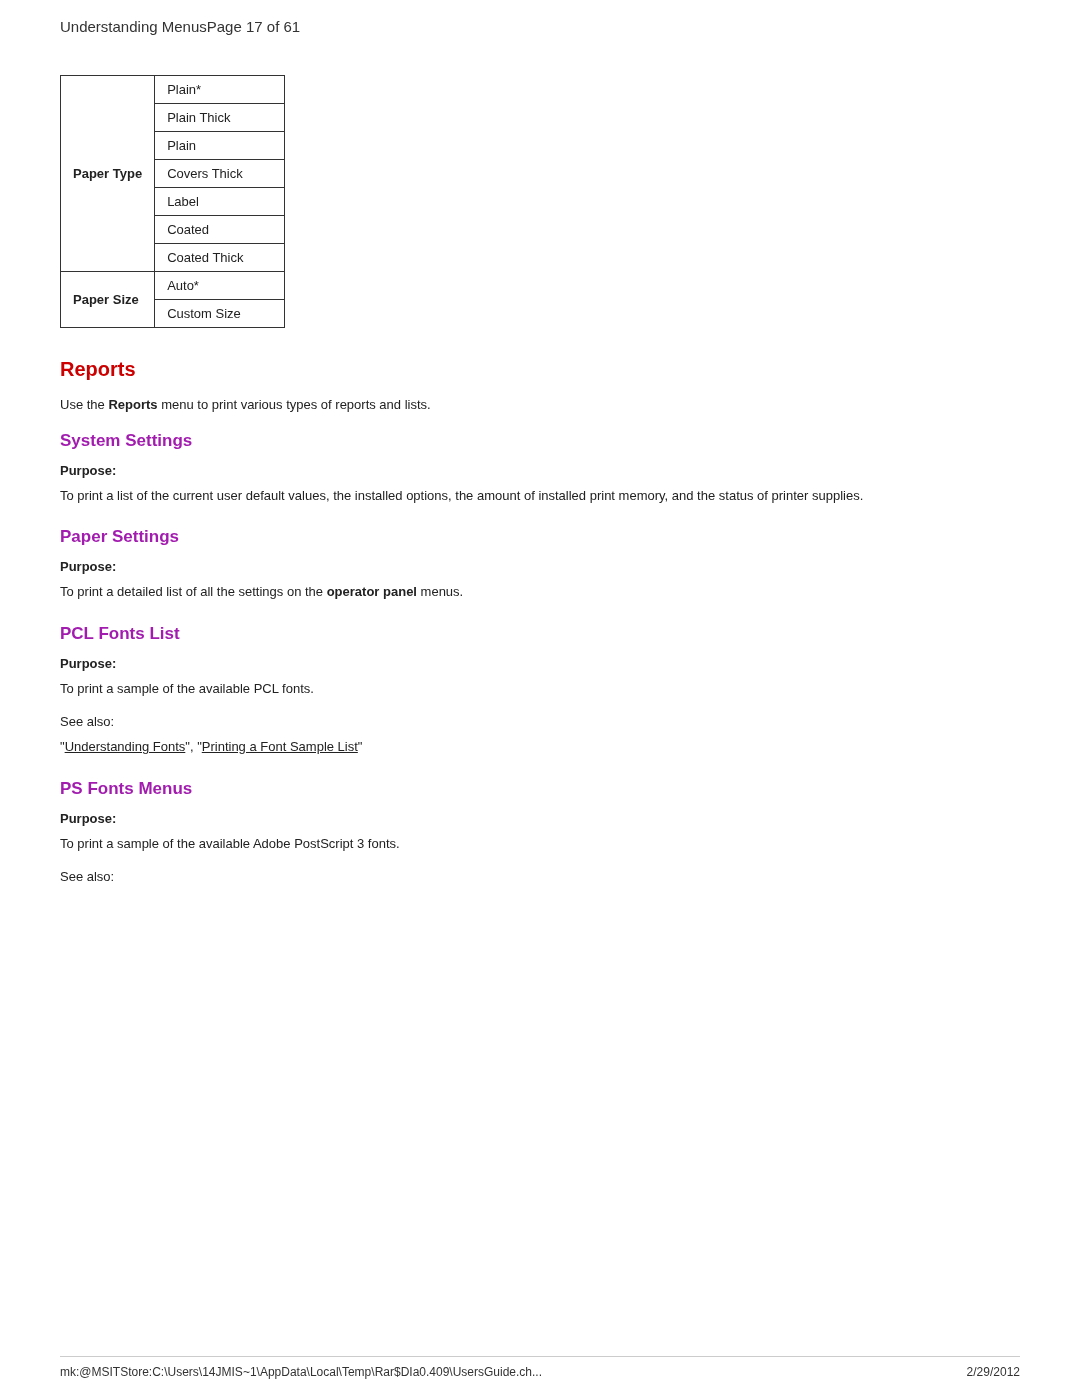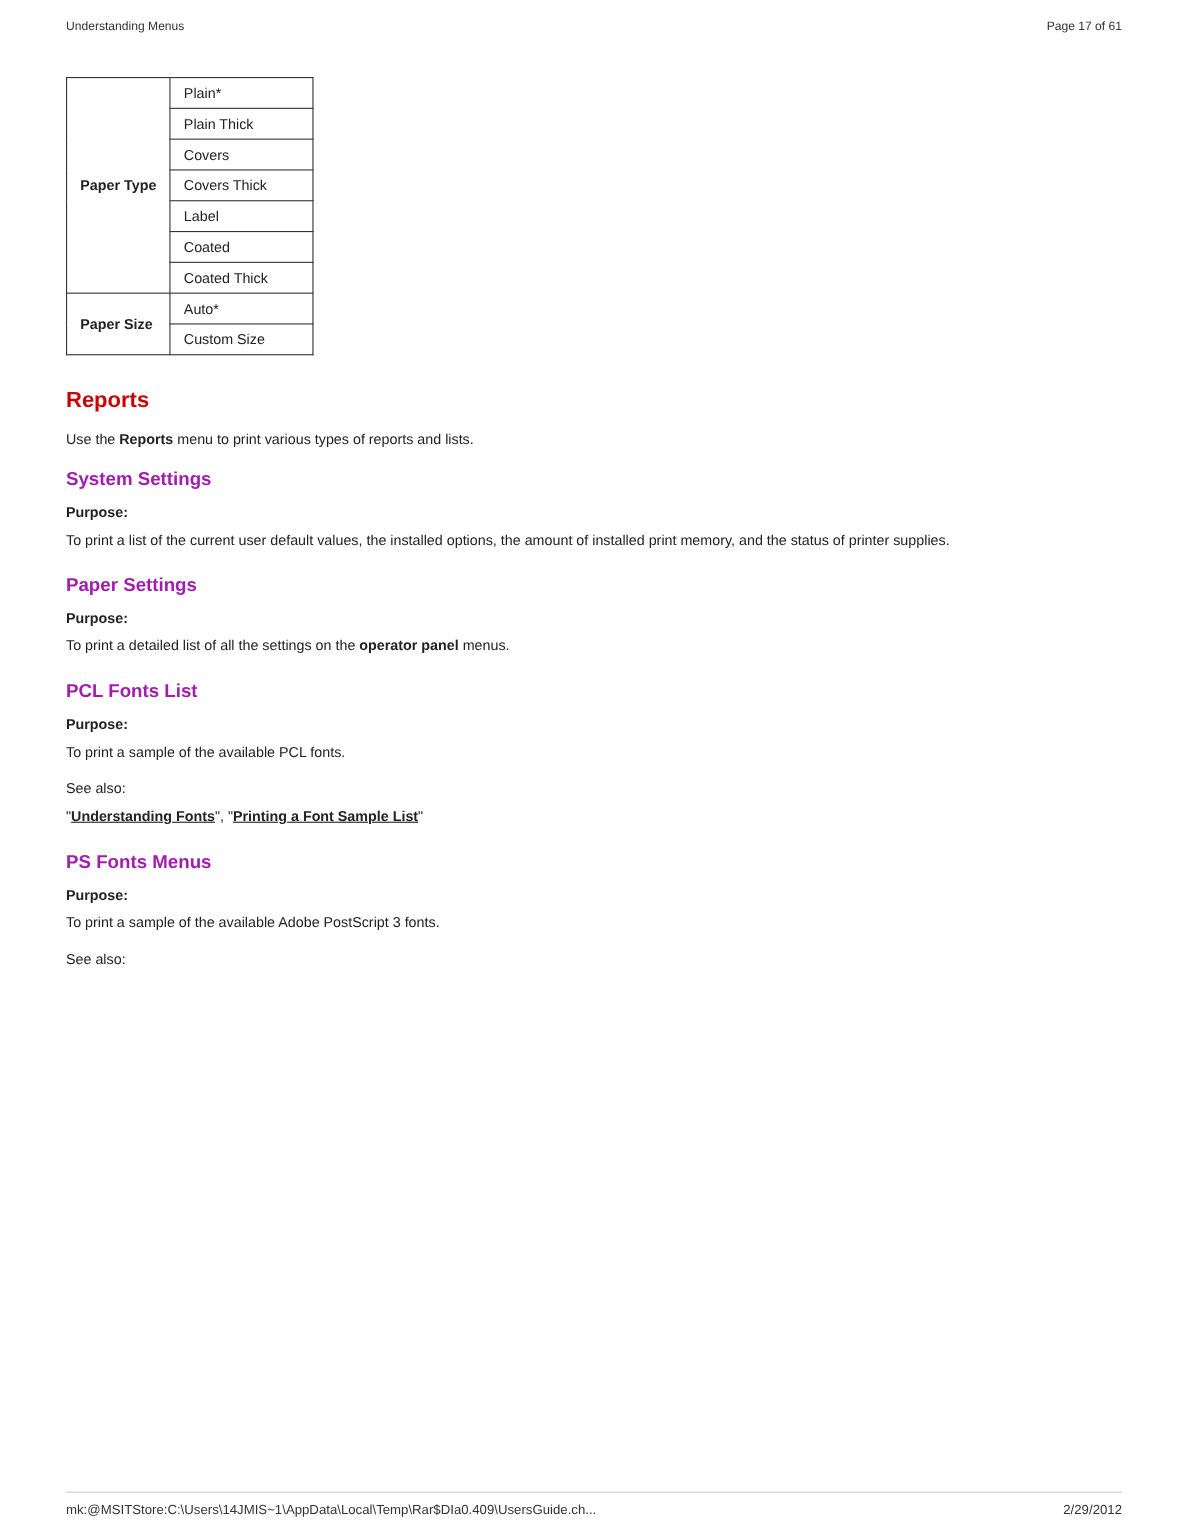--- a/index.html
+++ b/index.html
@@ -20,9 +20,8 @@
 
     .page-header {
       display: flex;
-      justify-content: space-between;
       padding: 18px 60px 10px 60px;
-      font-size: 11px;
+      font-size: 15px;
       color: #333;
       border-bottom: none;
     }

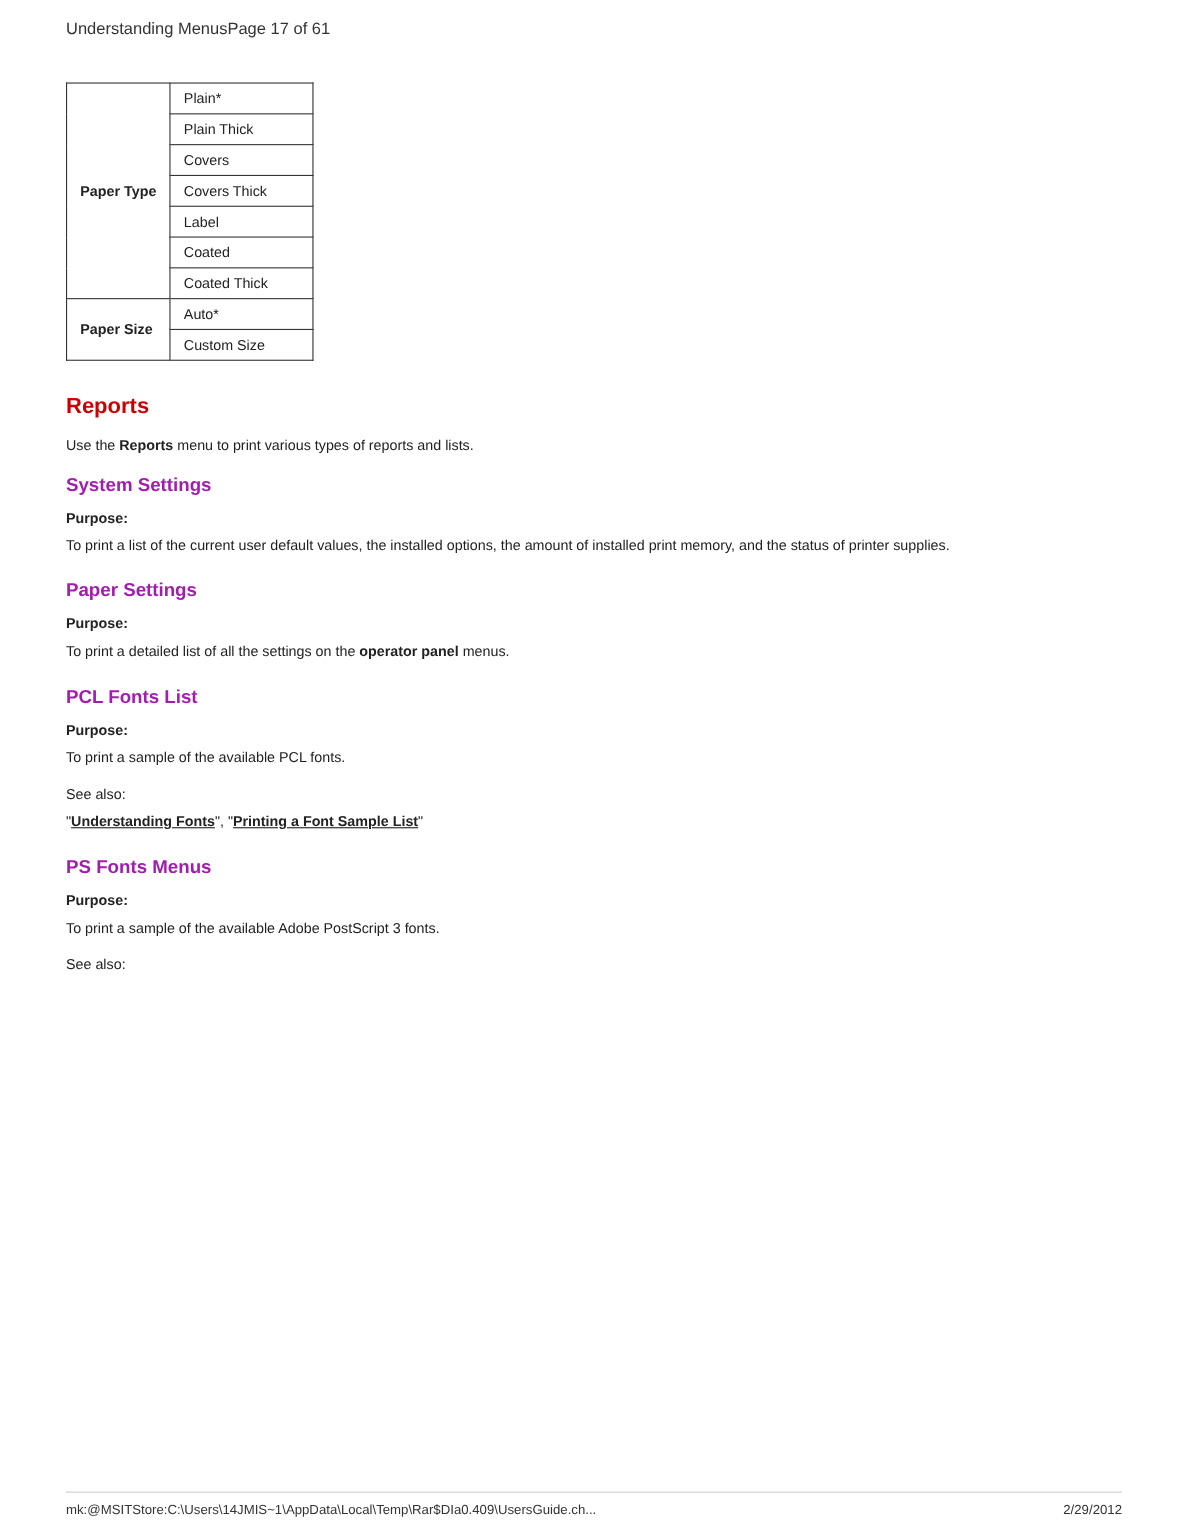--- a/index.html
+++ b/index.html
@@ -134,7 +134,7 @@
         <td class="value-cell">Plain Thick</td>
       </tr>
       <tr>
-        <td class="value-cell">Covers</td>
+        <td class="value-cell">Plain</td>
       </tr>
       <tr>
         <td class="value-cell">Covers Thick</td>

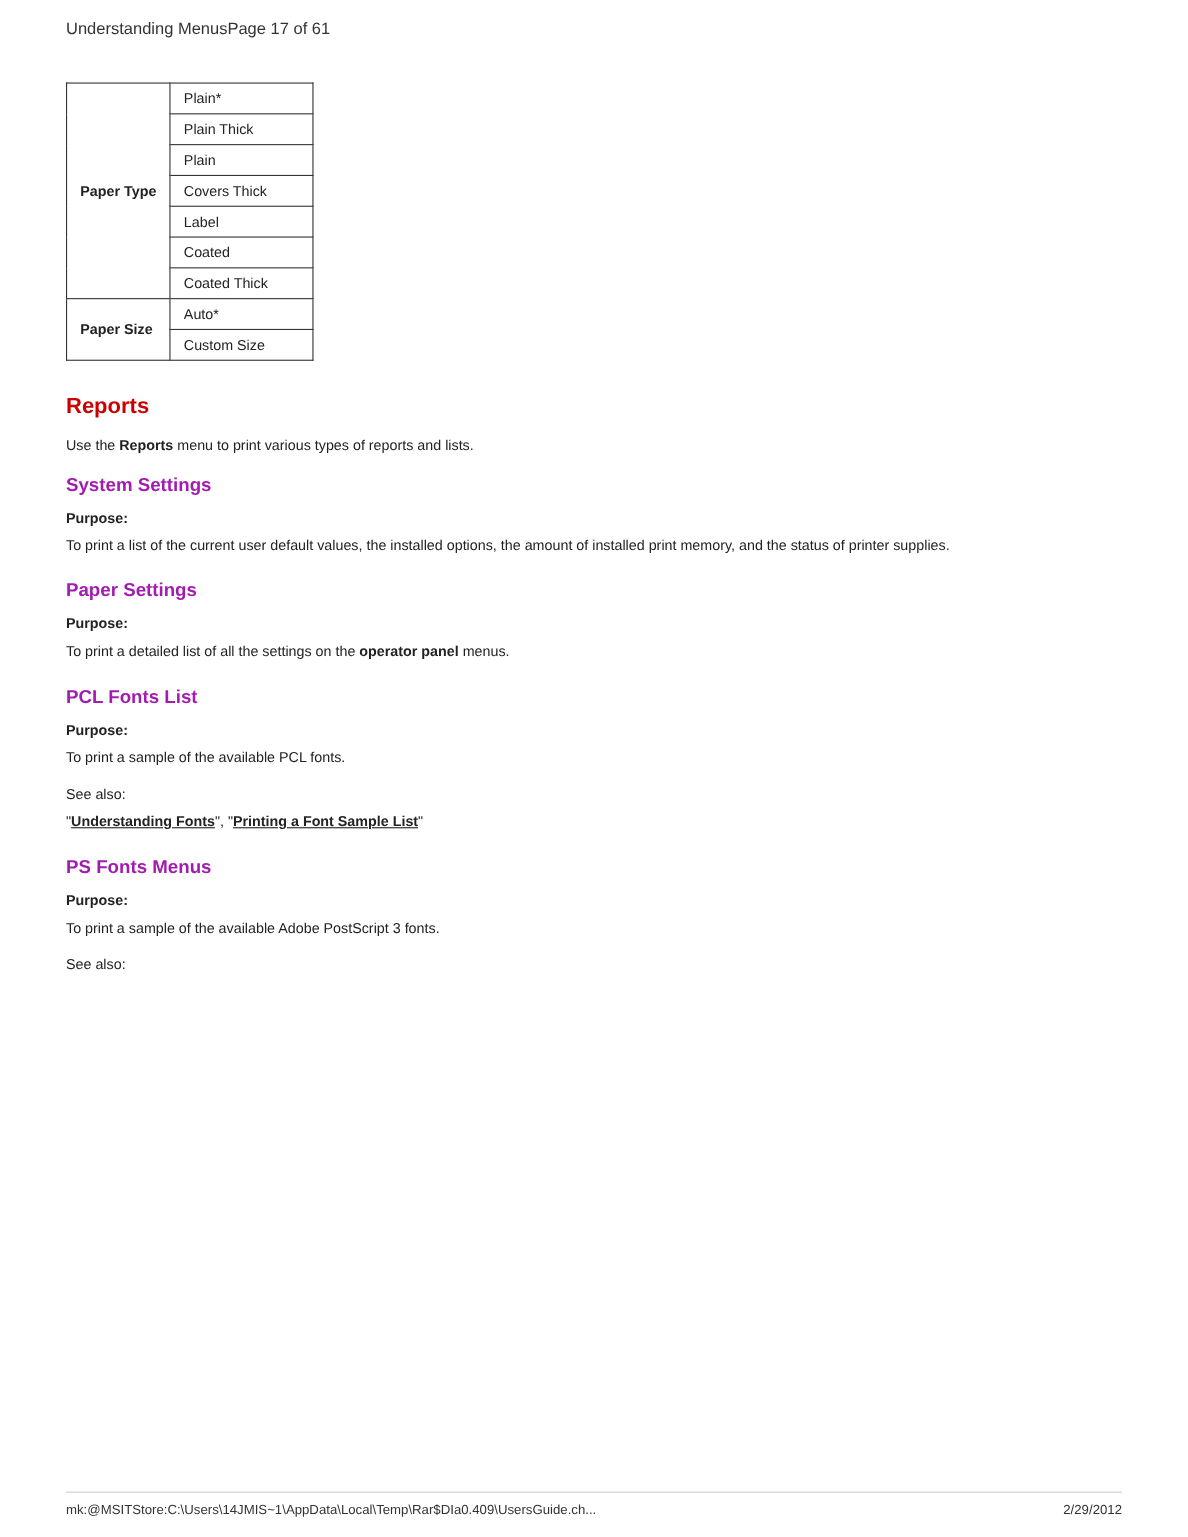--- a/index.html
+++ b/index.html
@@ -97,7 +97,6 @@
     a {
       color: #222;
       text-decoration: underline;
-      font-weight: bold;
     }
 
     .footer {

